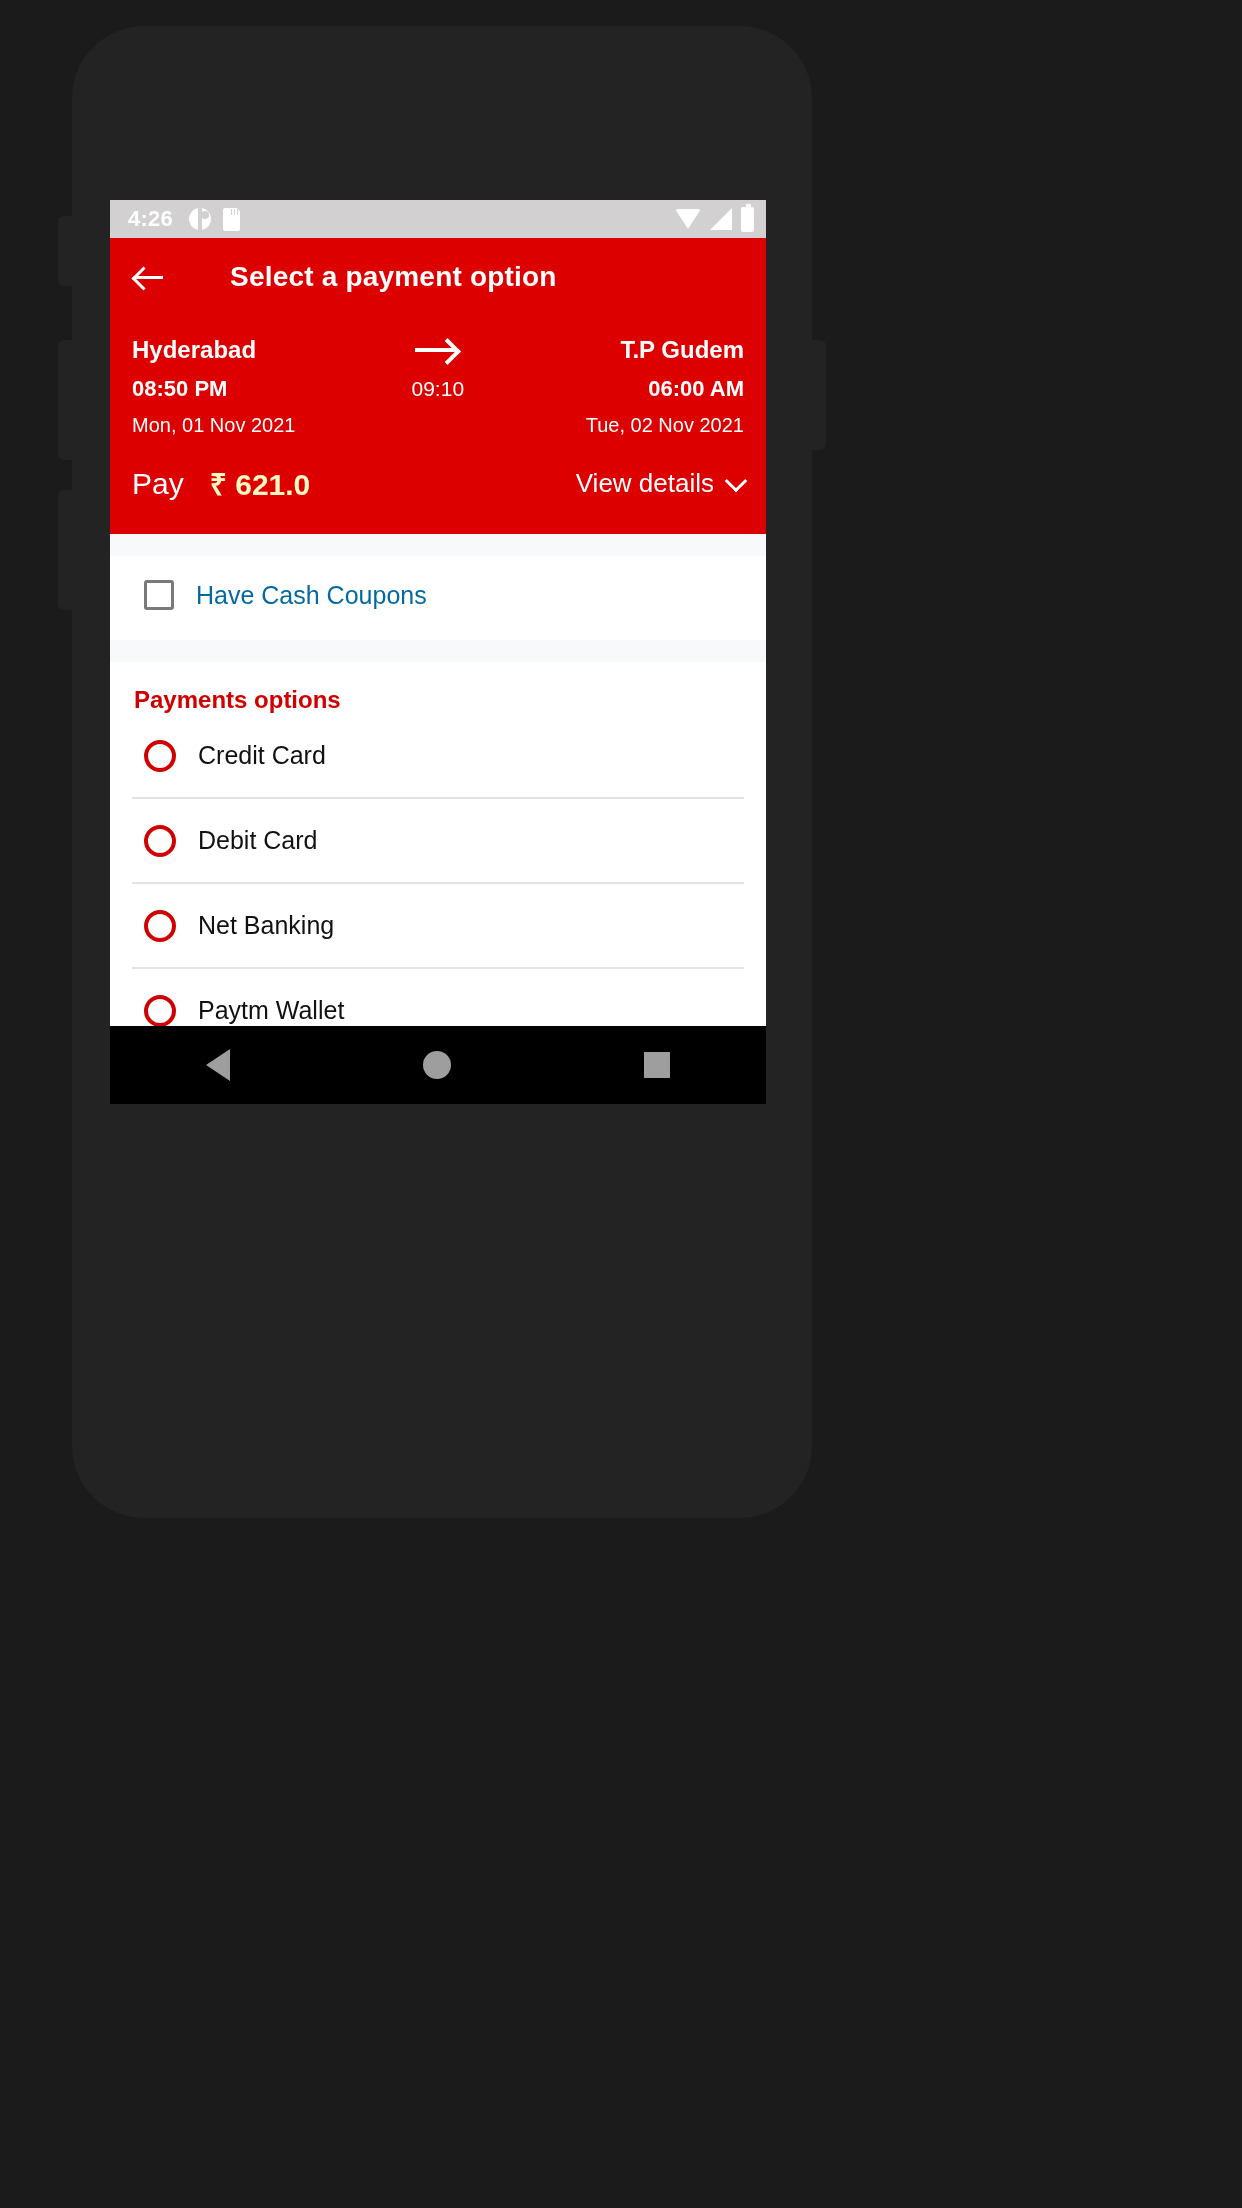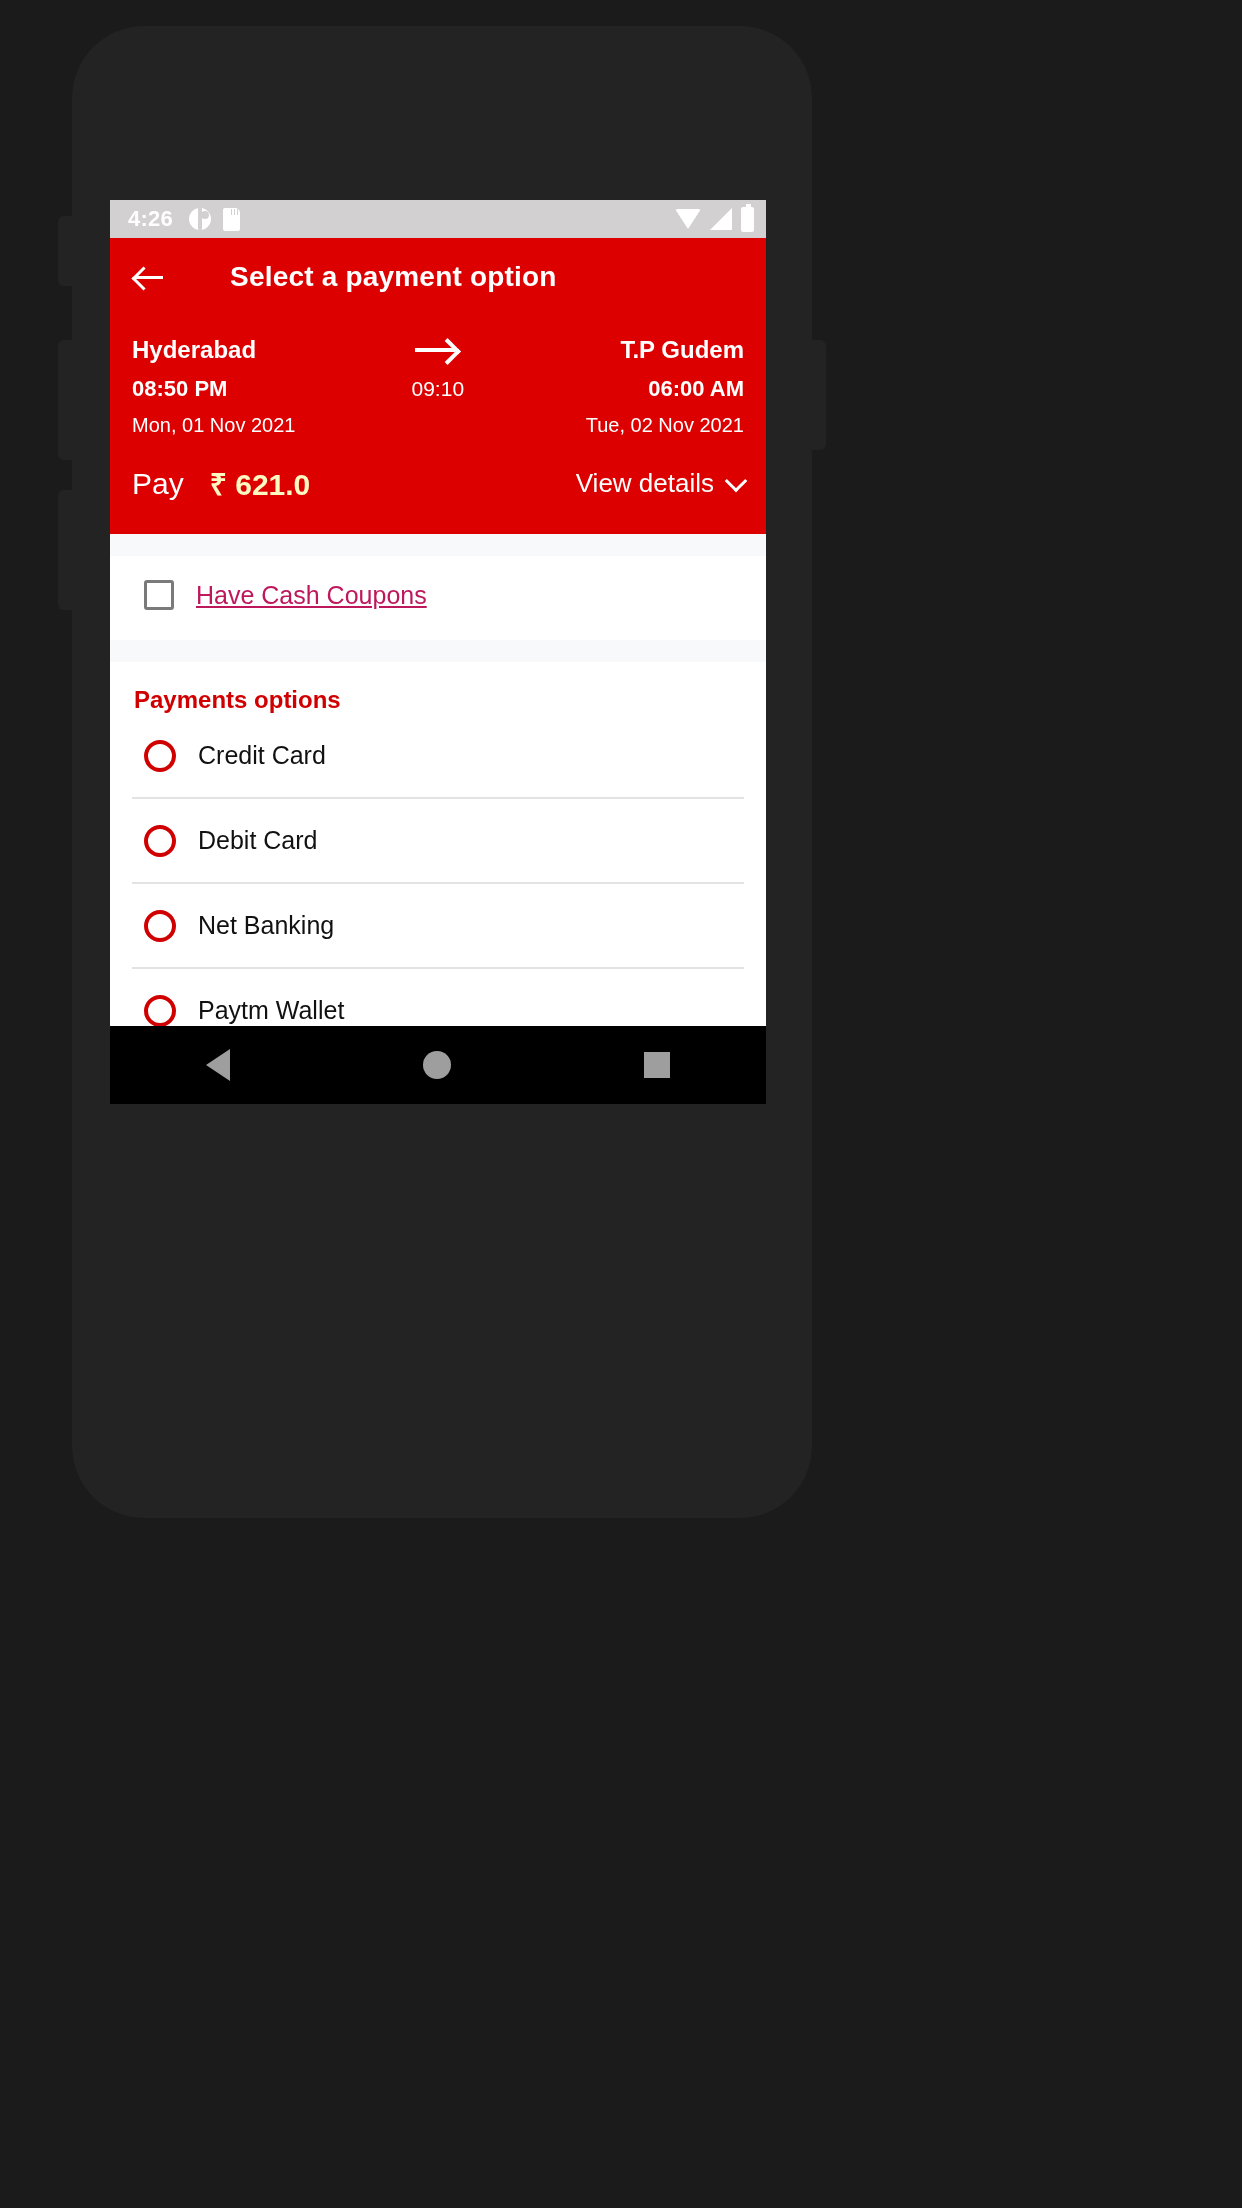--- a/index.html
+++ b/index.html
@@ -300,9 +300,8 @@
   }
   .coupon-label {
     font-size: 25px;
-    color: #be185d;
+    color: #0369a1;
     margin-left: 22px;
-    text-decoration: underline;
   }
 
   .pay-options-list { padding-bottom: 0; }

